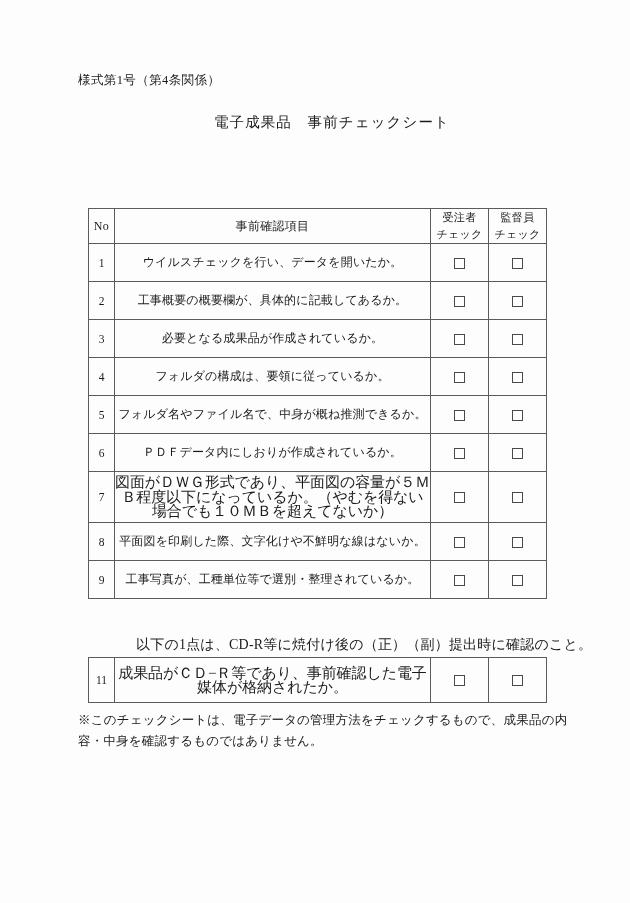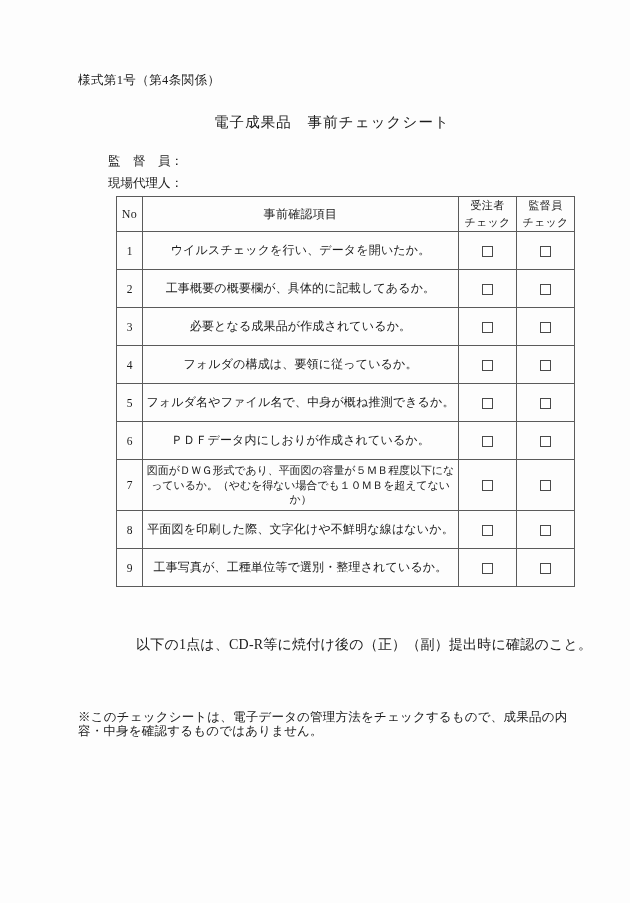--- a/index.html
+++ b/index.html
@@ -155,10 +155,6 @@
 
   <div class="doc-title">電子成果品　事前チェックシート</div>
 
-  <div class="party-lines">
-    <div class="party-line">監　督　員：</div>
-    <div class="party-line">現場代理人：</div>
-  </div>
 
   <table class="sheet-table" id="main-table">
     <colgroup>

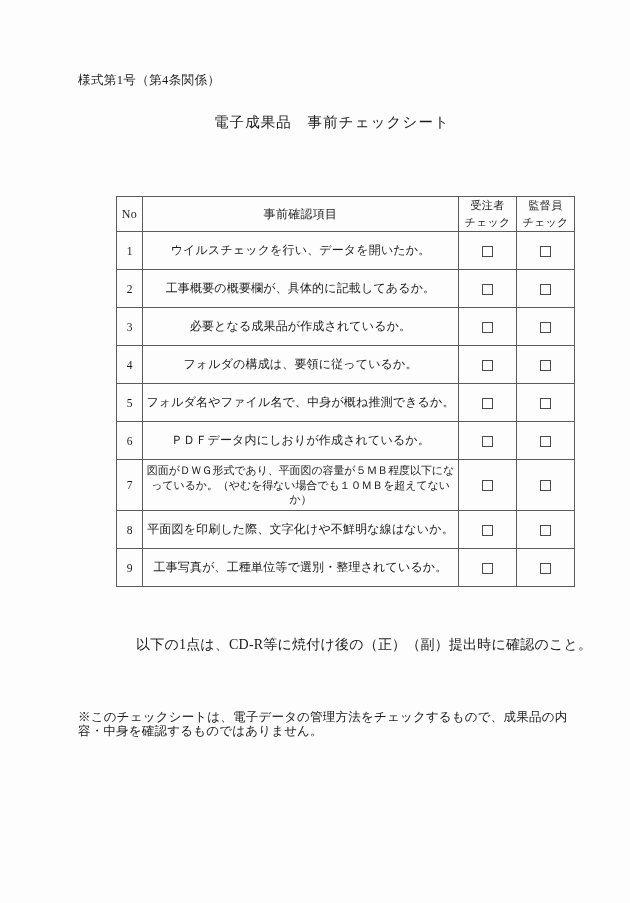--- a/index.html
+++ b/index.html
@@ -62,7 +62,7 @@
     width: 458px;
     font-size: 12px;
   }
-  #main-table { top: 196px; margin-left: 28px; }
+  #main-table { top: 208px; }
   #final-table { top: 657px; }
 
   .sheet-table td,

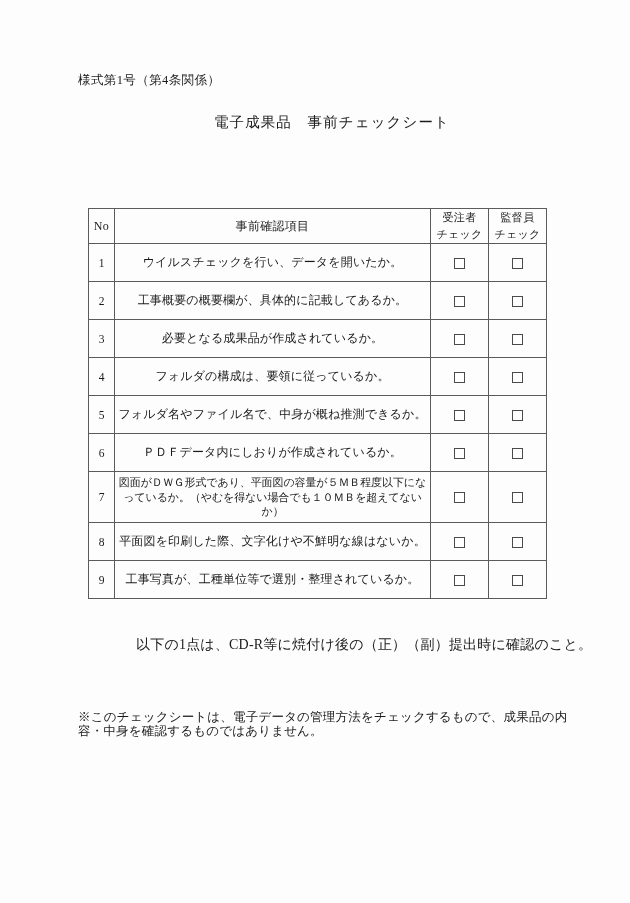--- a/index.html
+++ b/index.html
@@ -105,7 +105,7 @@
     padding-top: 3px;
     padding-bottom: 3px;
     line-height: 14.5px;
-    font-size: 11px;
+    font-size: 15px;
     letter-spacing: -0.1px;
   }
   .cell-check {

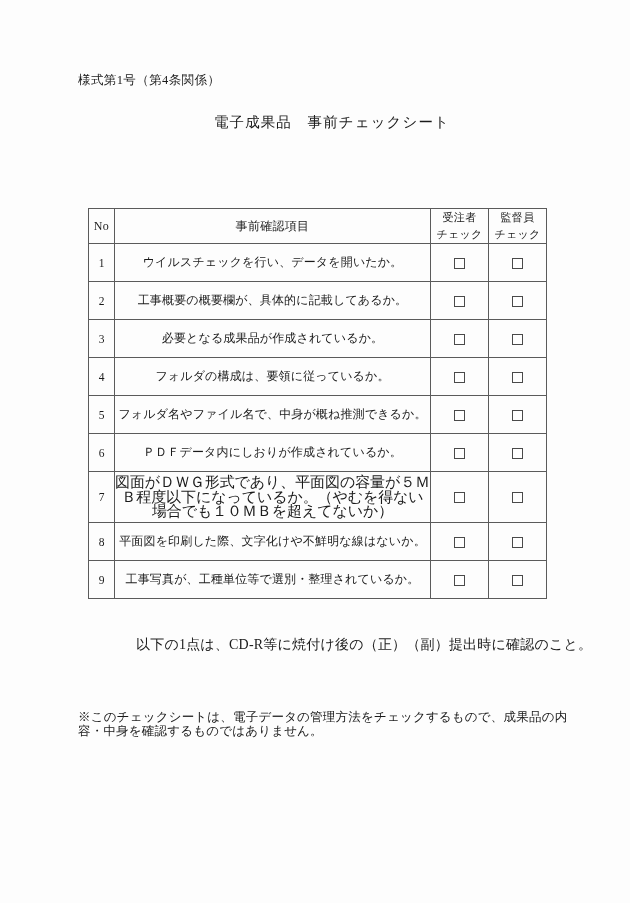--- a/index.html
+++ b/index.html
@@ -237,6 +237,22 @@
 
   <div class="mid-note">以下の1点は、CD-R等に焼付け後の（正）（副）提出時に確認のこと。</div>
 
+  <table class="sheet-table" id="final-table">
+    <colgroup>
+      <col class="c-no">
+        <col class="c-item">
+        <col class="c-chk1">
+        <col class="c-chk2">
+    </colgroup>
+    <tbody>
+      <tr class="r-final">
+        <td class="cell-no">11</td>
+        <td class="cell-item multi">成果品がＣＤ−Ｒ等であり、事前確認した電子媒体が格納されたか。</td>
+        <td class="cell-check"><span class="checkbox-glyph"></span></td>
+        <td class="cell-check"><span class="checkbox-glyph"></span></td>
+      </tr>
+    </tbody>
+  </table>
 
   <div class="footer-note">※このチェックシートは、電子データの管理方法をチェックするもので、成果品の内容・中身を確認するものではありません。</div>
 

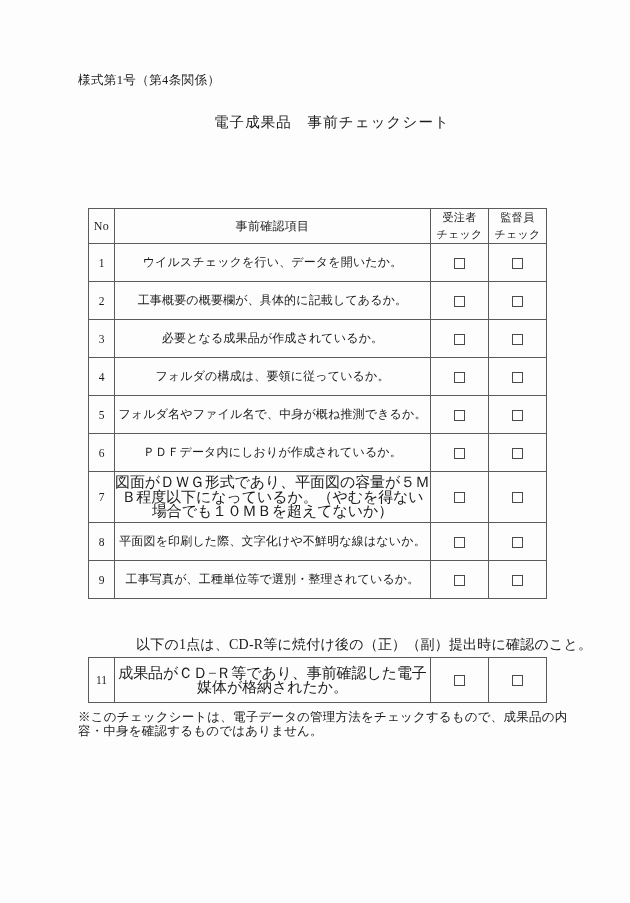--- a/index.html
+++ b/index.html
@@ -142,7 +142,7 @@
     top: 710px;
     width: 490px;
     font-size: 12.5px;
-    line-height: 14px;
+    line-height: 21px;
     letter-spacing: 0.2px;
   }
 </style>

